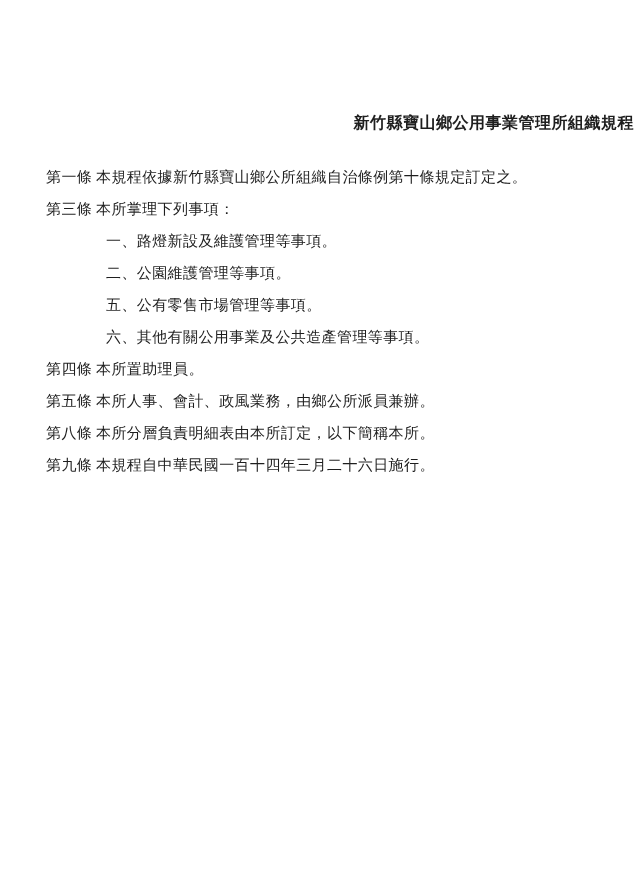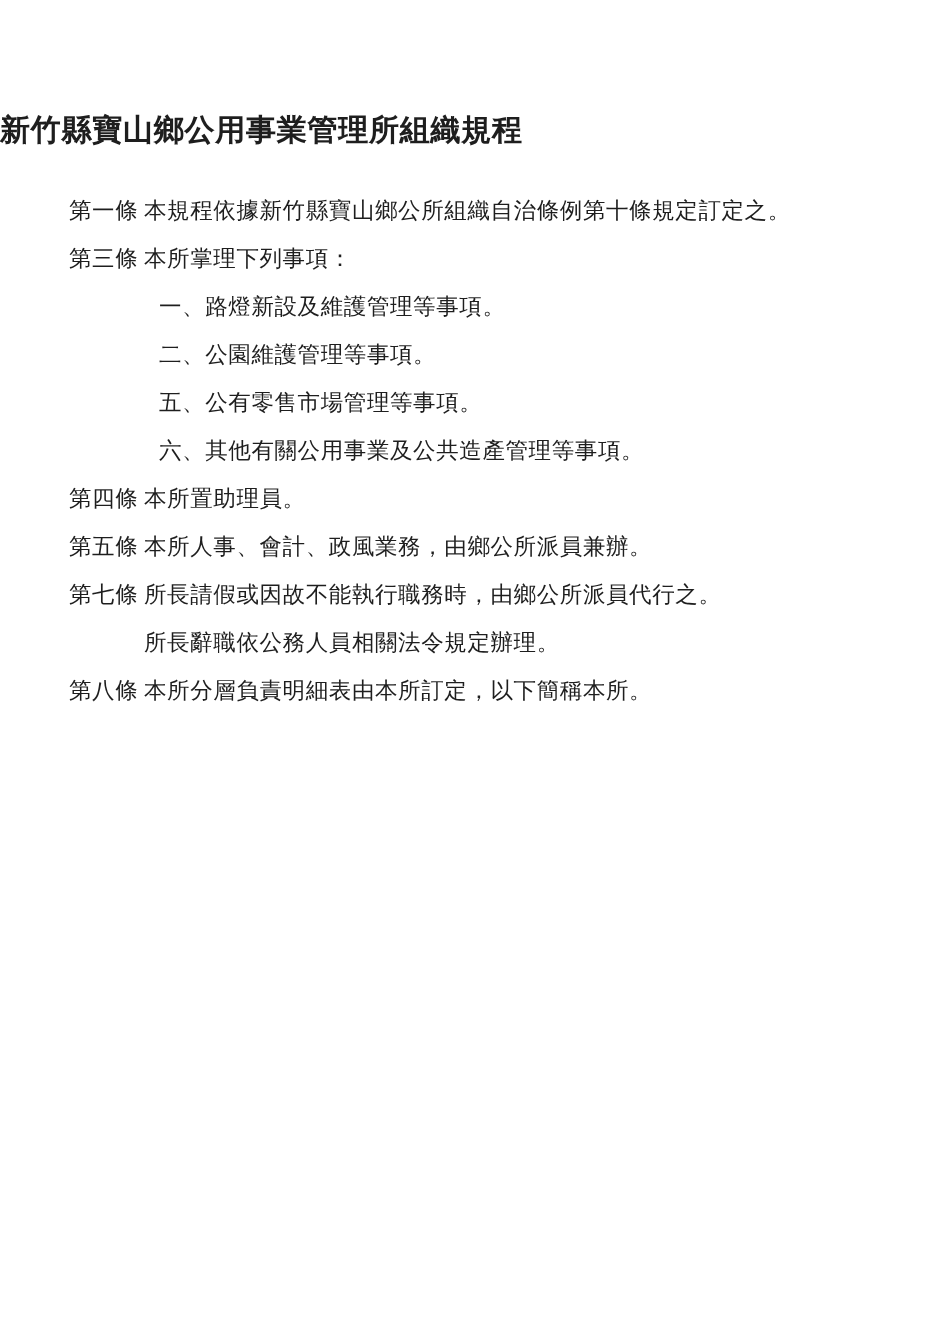--- a/index.html
+++ b/index.html
@@ -17,11 +17,11 @@
     color: #1e1e1e;
   }
   .doc-title {
-    margin-top: 74px;
+    margin-top: 110px;
     height: 26px;
     line-height: 26px;
-    text-align: left;
-    font-size: 20px;
+    text-align: right;
+    font-size: 16px;
     font-weight: 700;
     letter-spacing: 0.5px;
     white-space: nowrap;

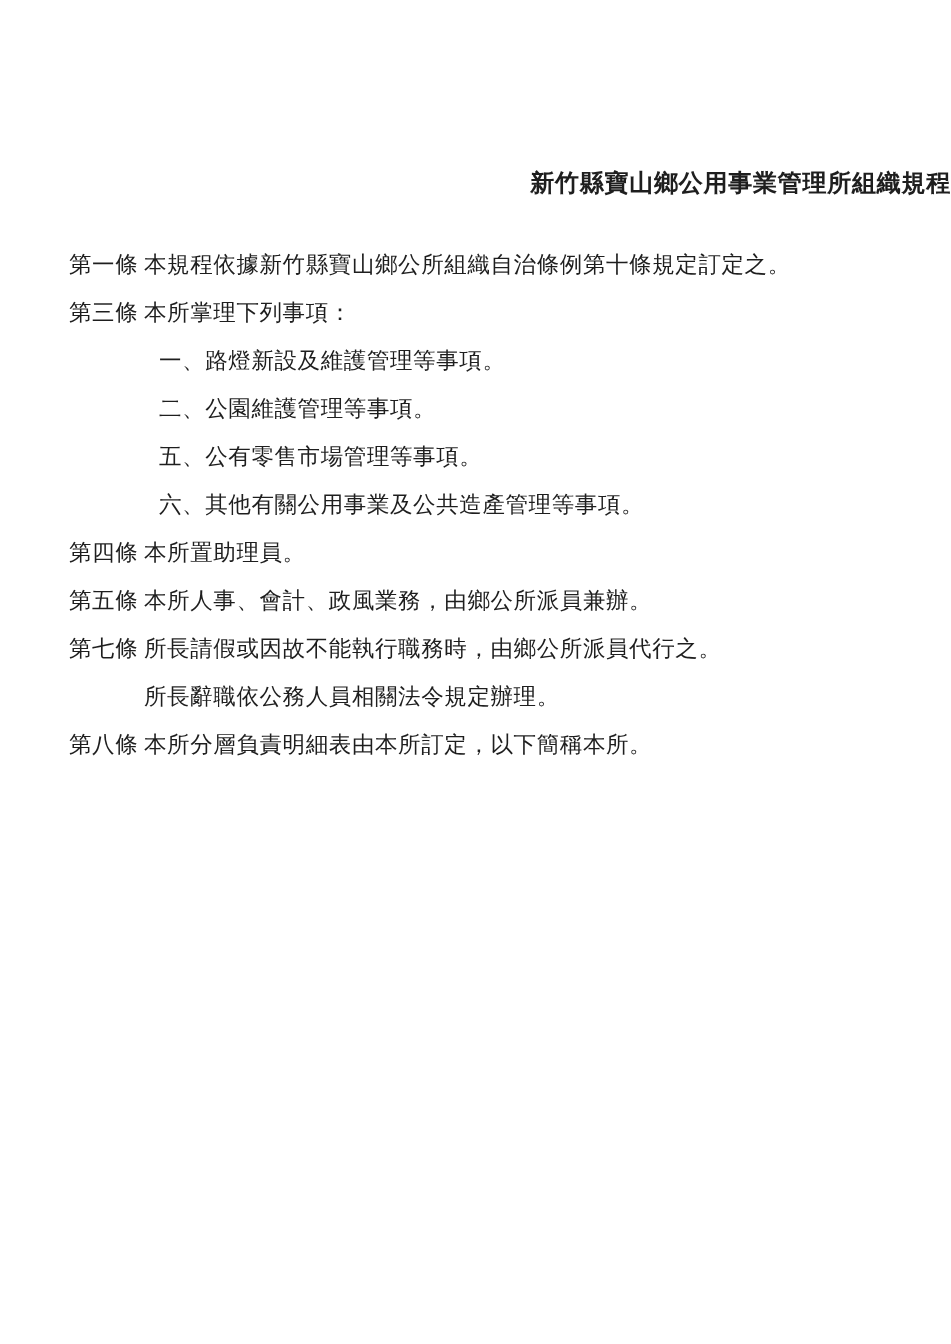--- a/index.html
+++ b/index.html
@@ -106,16 +106,6 @@
     </div>
 
 
-    <div class="article">
-      <div class="row">
-        <span class="num-cell">第七條</span>
-        <span class="txt-cell">所長請假或因故不能執行職務時，由鄉公所派員代行之。</span>
-      </div>
-      <div class="row">
-        <span class="num-cell"></span>
-        <span class="txt-cell">所長辭職依公務人員相關法令規定辦理。</span>
-      </div>
-    </div>
 
     <div class="article">
       <div class="row">

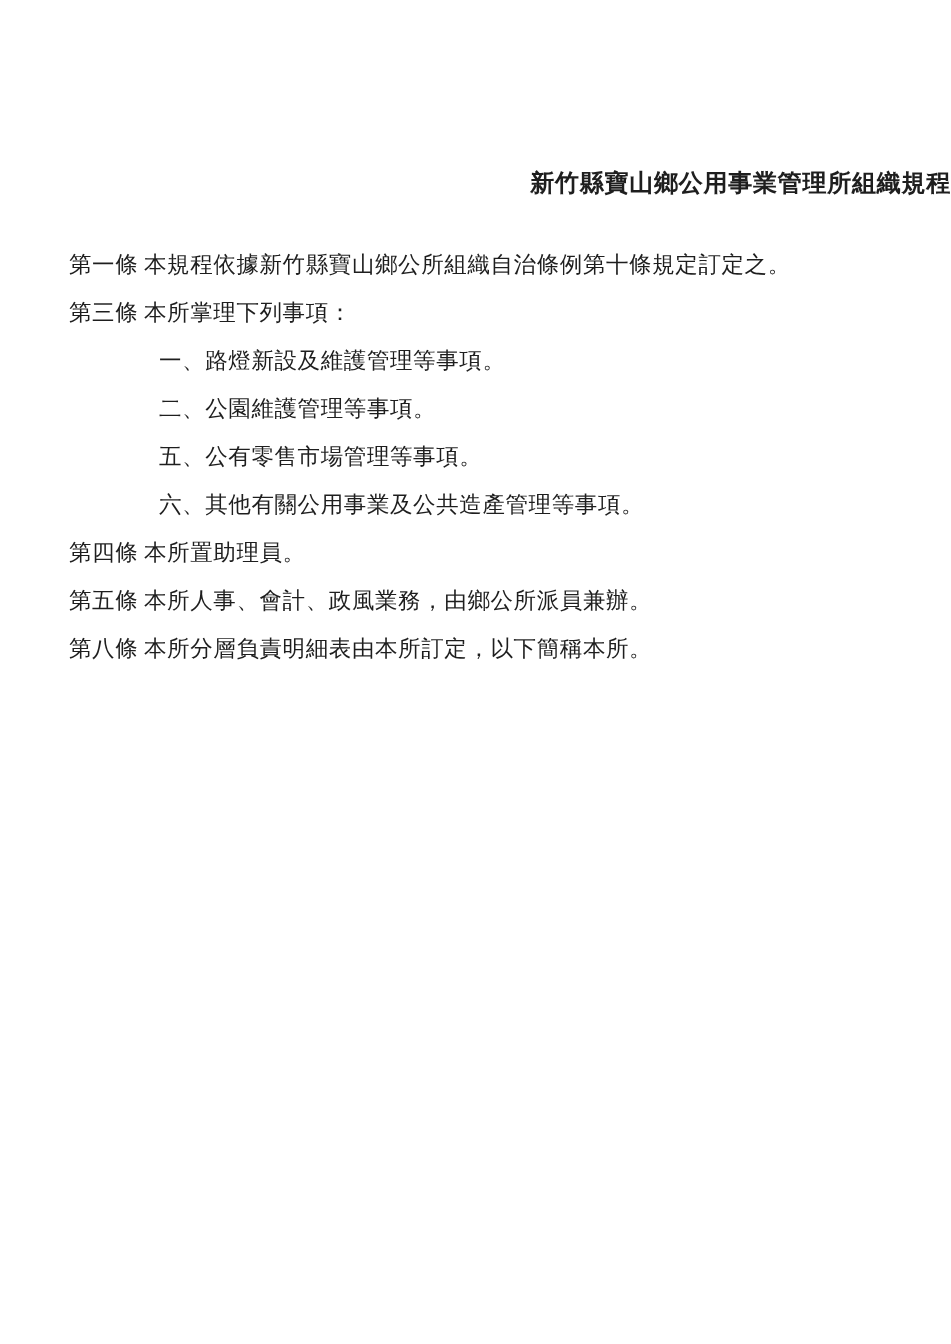--- a/index.html
+++ b/index.html
@@ -114,6 +114,12 @@
       </div>
     </div>
 
+    <div class="article">
+      <div class="row">
+        <span class="num-cell">第九條</span>
+        <span class="txt-cell">本規程自中華民國一百十四年三月二十六日施行。</span>
+      </div>
+    </div>
 
   </div>
 </div>

